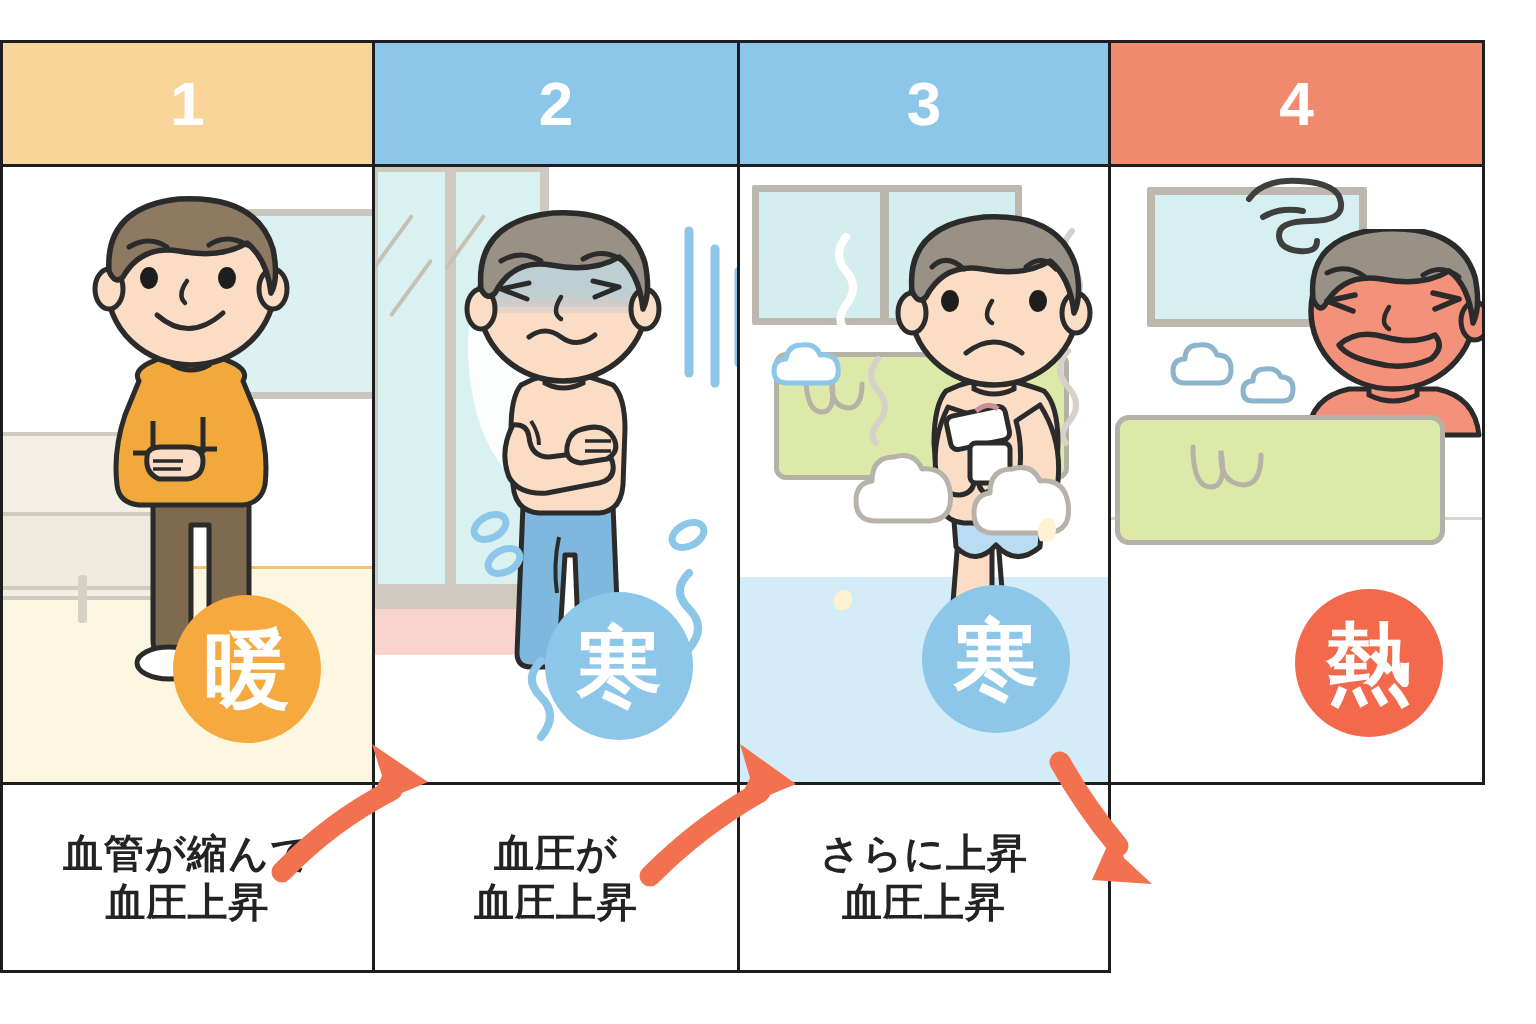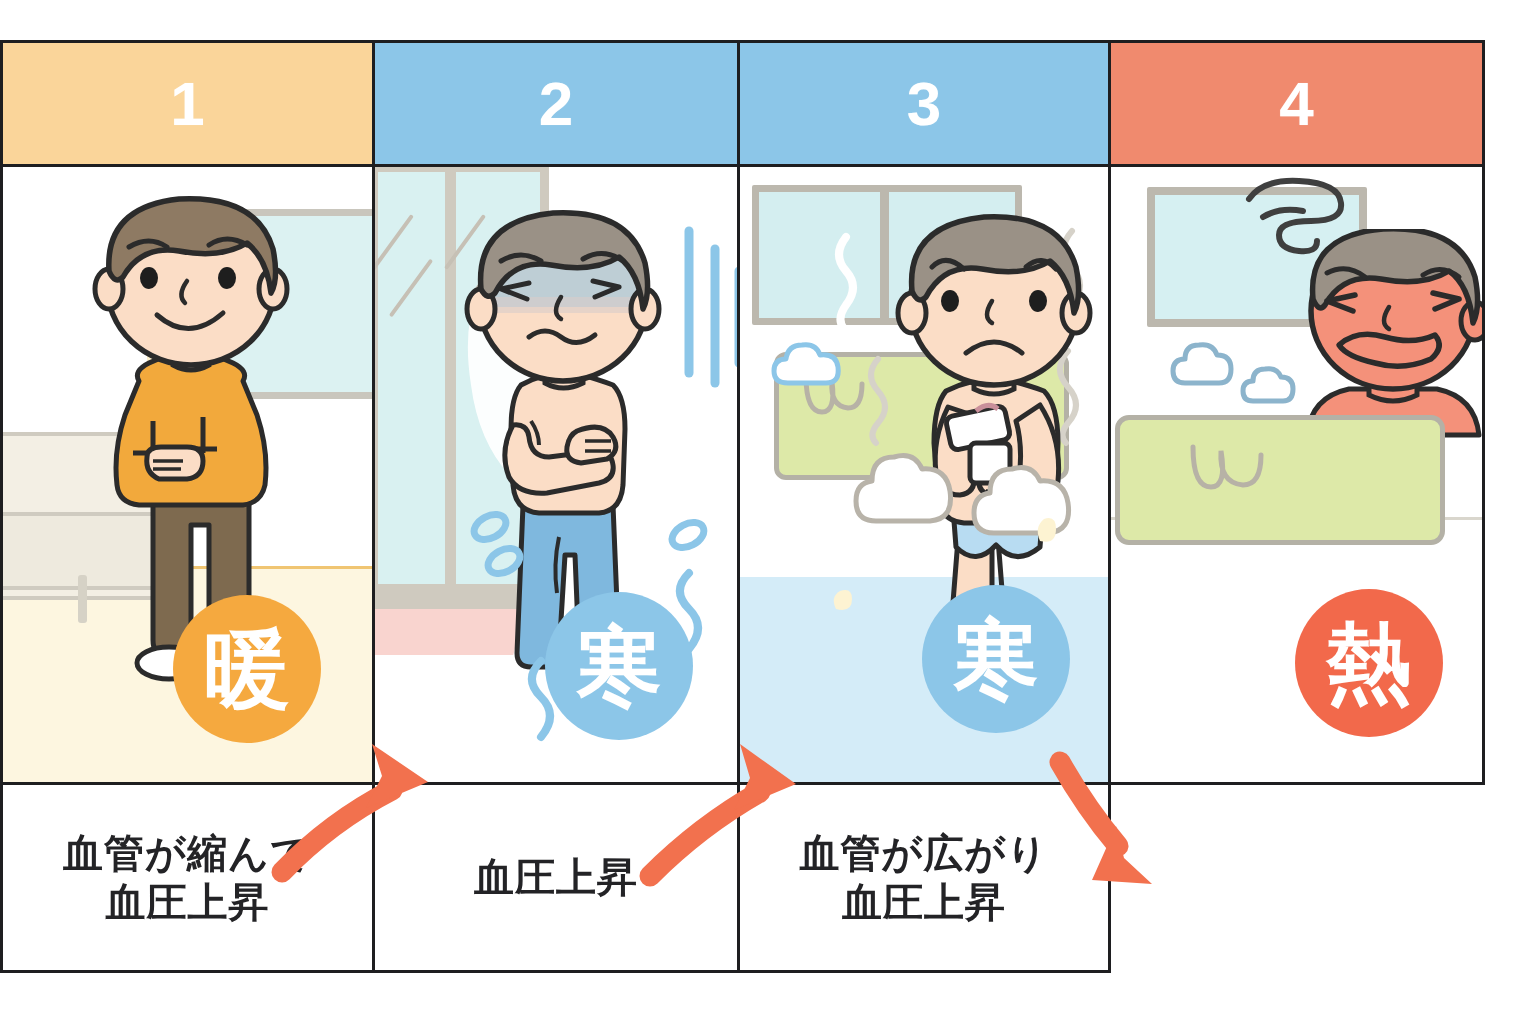--- a/index.html
+++ b/index.html
@@ -417,6 +417,7 @@
     </div>
     <div class="cap">
       <div class="txt">
+        <div>血圧が</div>
         <div>血圧上昇</div>
       </div>
     </div>

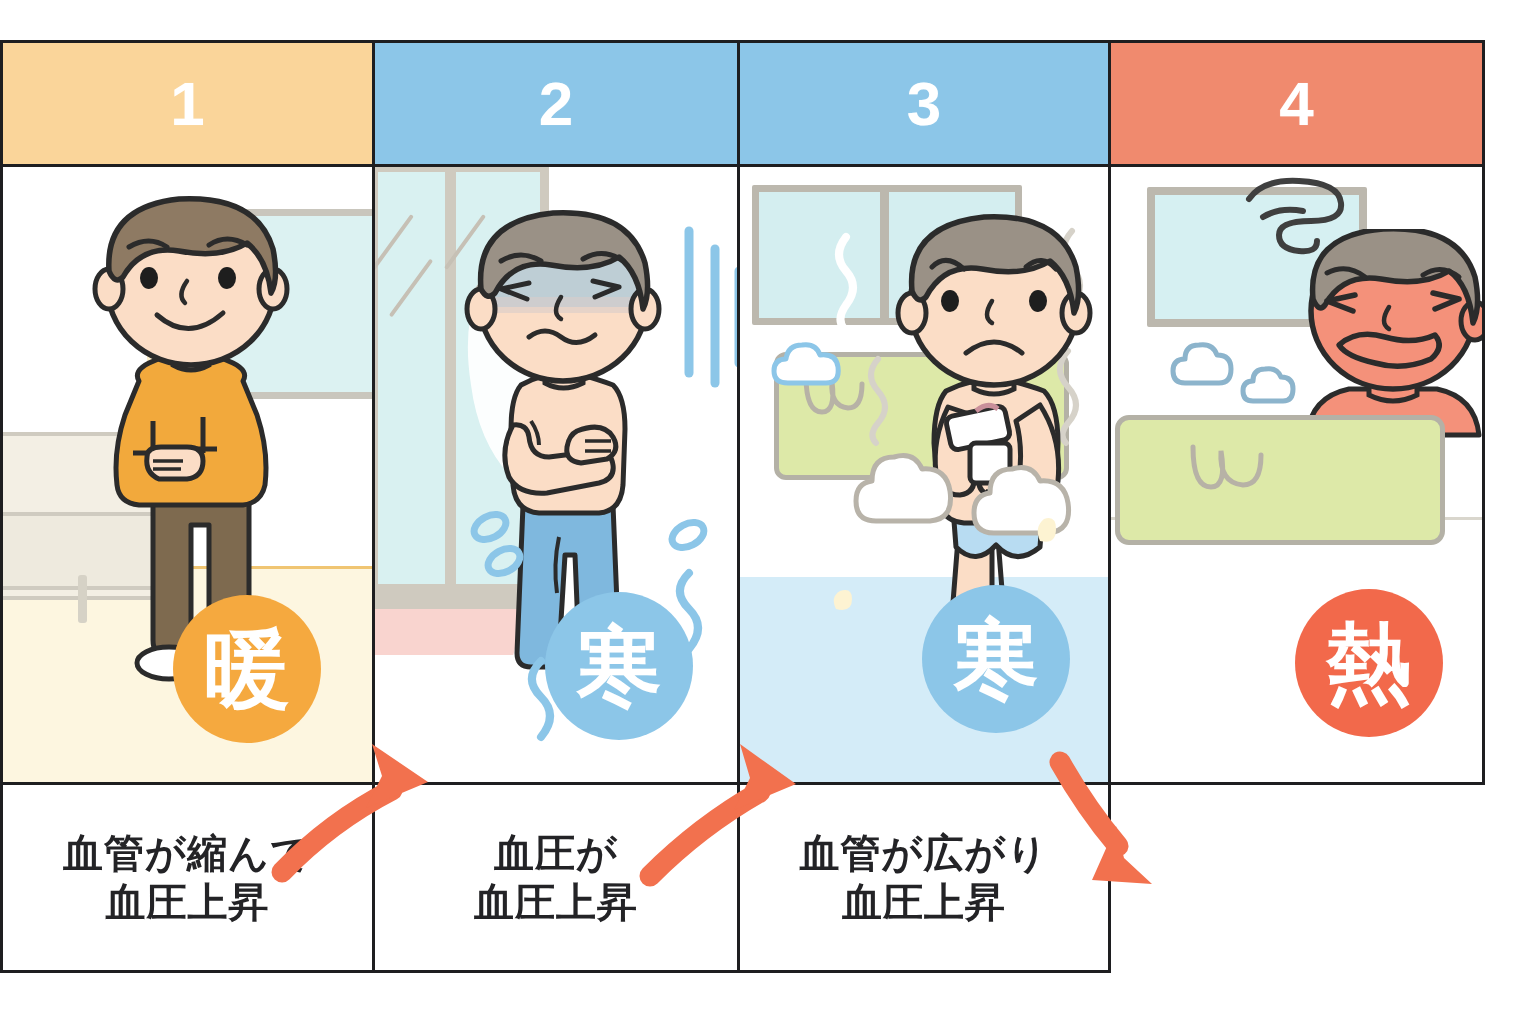--- a/index.html
+++ b/index.html
@@ -423,7 +423,7 @@
     </div>
     <div class="cap">
       <div class="txt">
-        <div>血管が広がり</div>
+        <div>さらに上昇</div>
         <div>血圧上昇</div>
       </div>
     </div>

